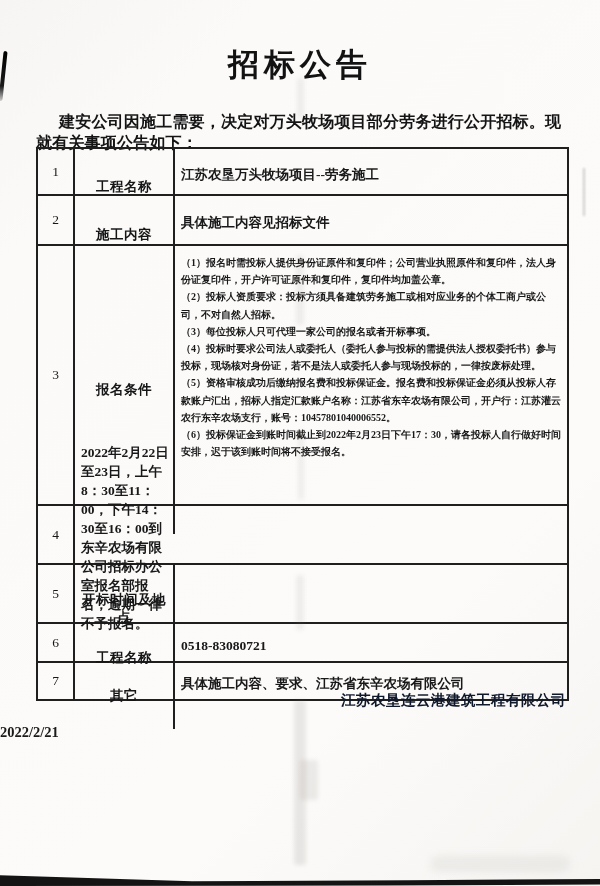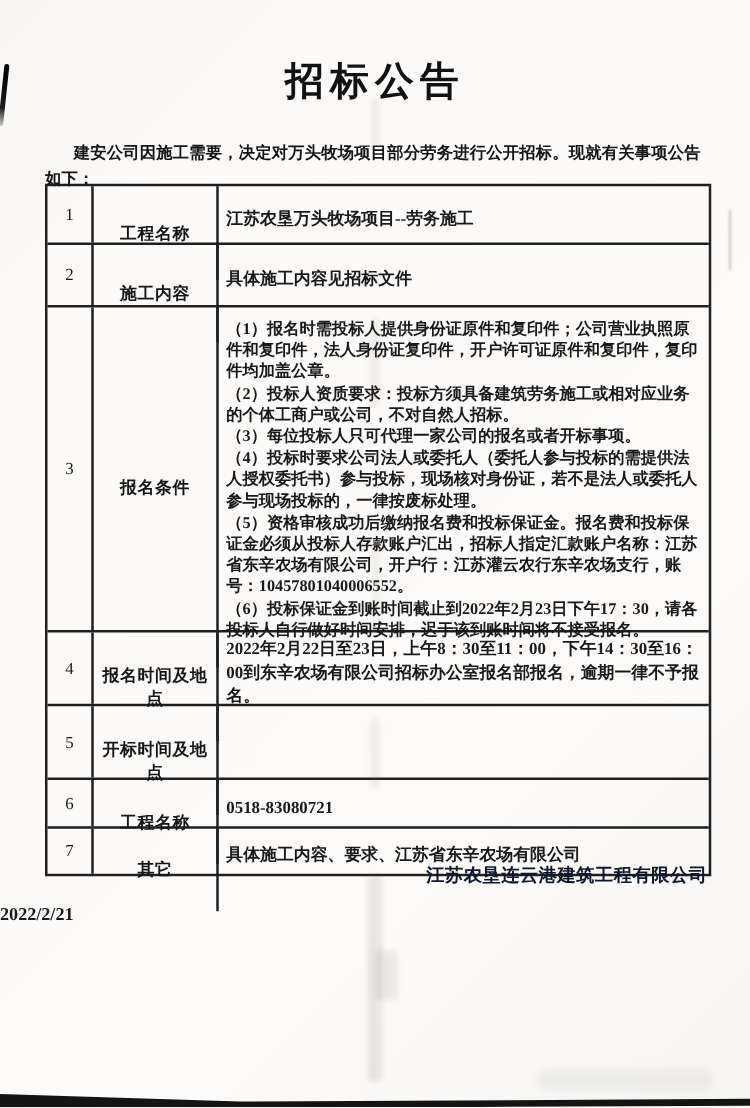--- a/index.html
+++ b/index.html
@@ -18,7 +18,7 @@
   .intro{
     position:absolute;top:111px;left:36px;width:532px;
     font-family:"Liberation Sans","DejaVu Sans",sans-serif;
-    font-size:13px;font-weight:700;line-height:21px;color:#141414;
+    font-size:16px;font-weight:700;line-height:21px;color:#141414;
     text-indent:23px;letter-spacing:0.2px;
   }
   .tender-table{

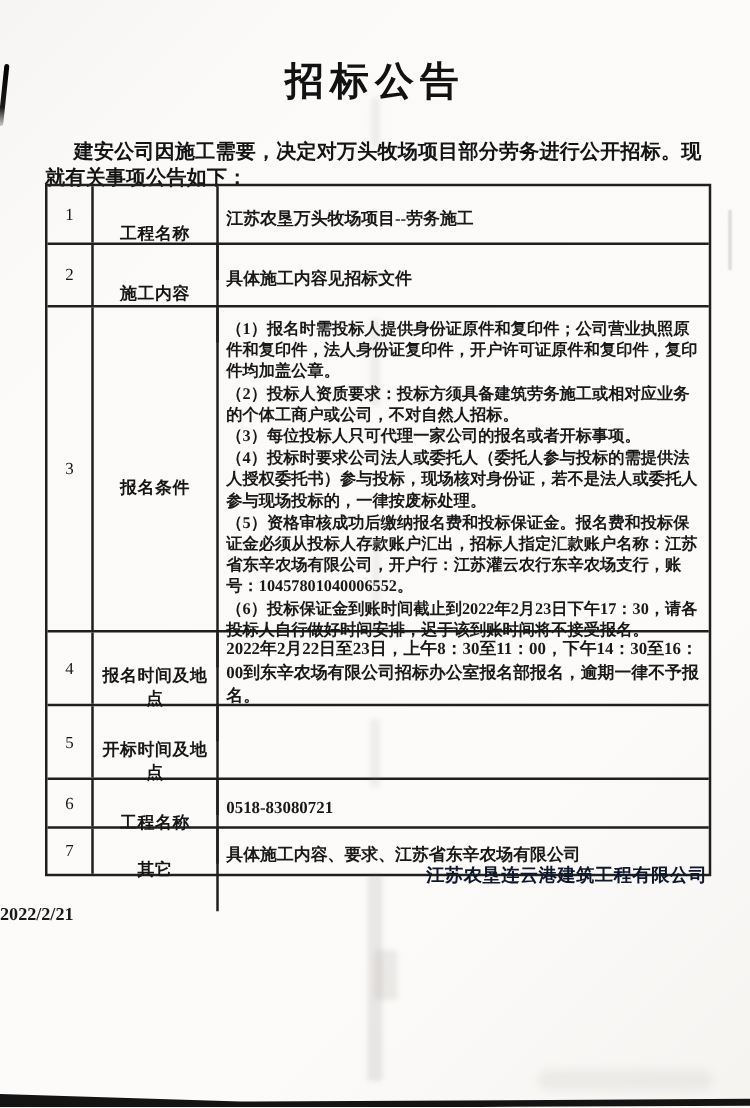--- a/index.html
+++ b/index.html
@@ -45,7 +45,7 @@
   .r5{height:57px;}
   .r6{height:37px;}
   .r7{height:36px;}
-  .r3 .cell-content{white-space:pre-line;line-height:17.2px;font-size:13px;align-items:flex-start;padding-top:8px;}
+  .r3 .cell-content{white-space:pre-line;line-height:17.2px;font-size:10px;align-items:flex-start;padding-top:8px;}
   .r4 .cell-content,.r5 .cell-content{line-height:19px;}
   .footer-company{
     position:absolute;top:691px;left:0;width:566px;

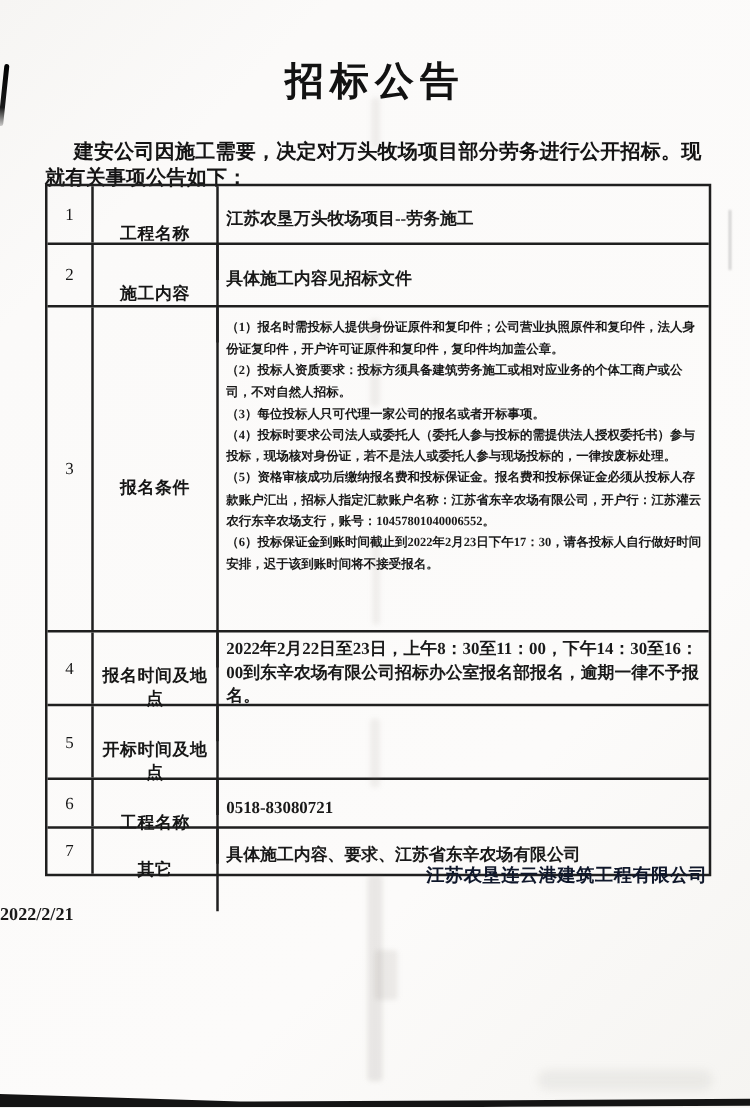--- a/index.html
+++ b/index.html
@@ -114,7 +114,6 @@
 
     <div class="trow r4">
       <div class="cell cell-no">4</div>
-      <div class="cell cell-label">报名时间及地点</div>
       <div class="cell cell-content">2022年2月22日至23日，上午8：30至11：00，下午14：30至16：00到东辛农场有限公司招标办公室报名部报名，逾期一律不予报名。</div>
     </div>
 

